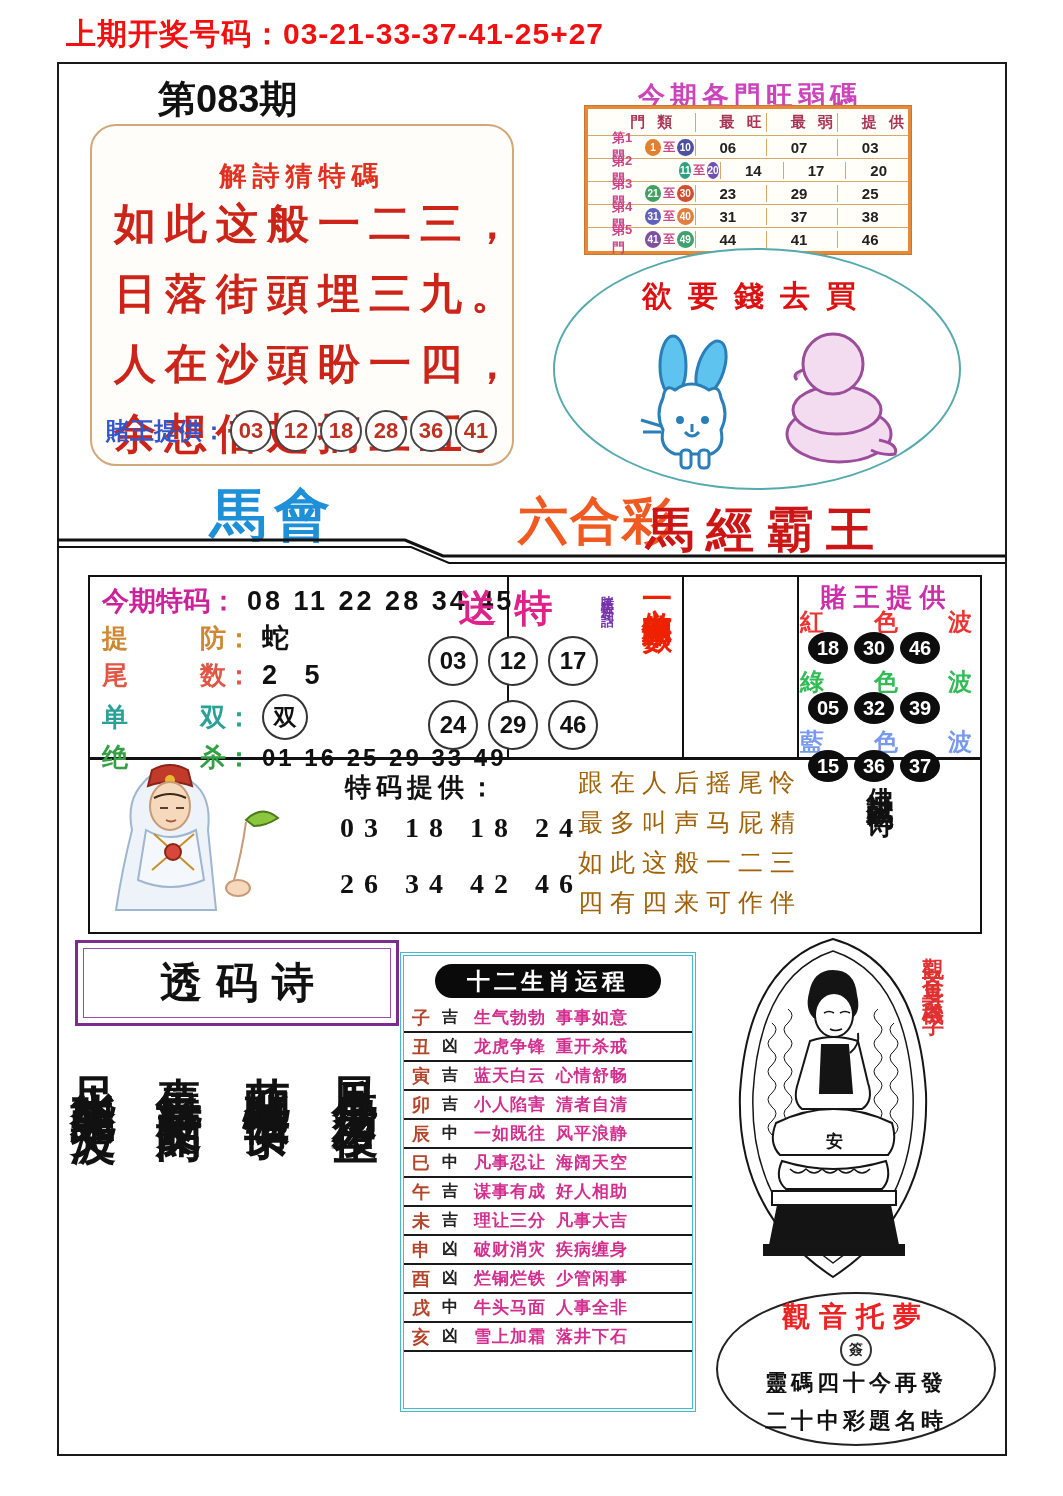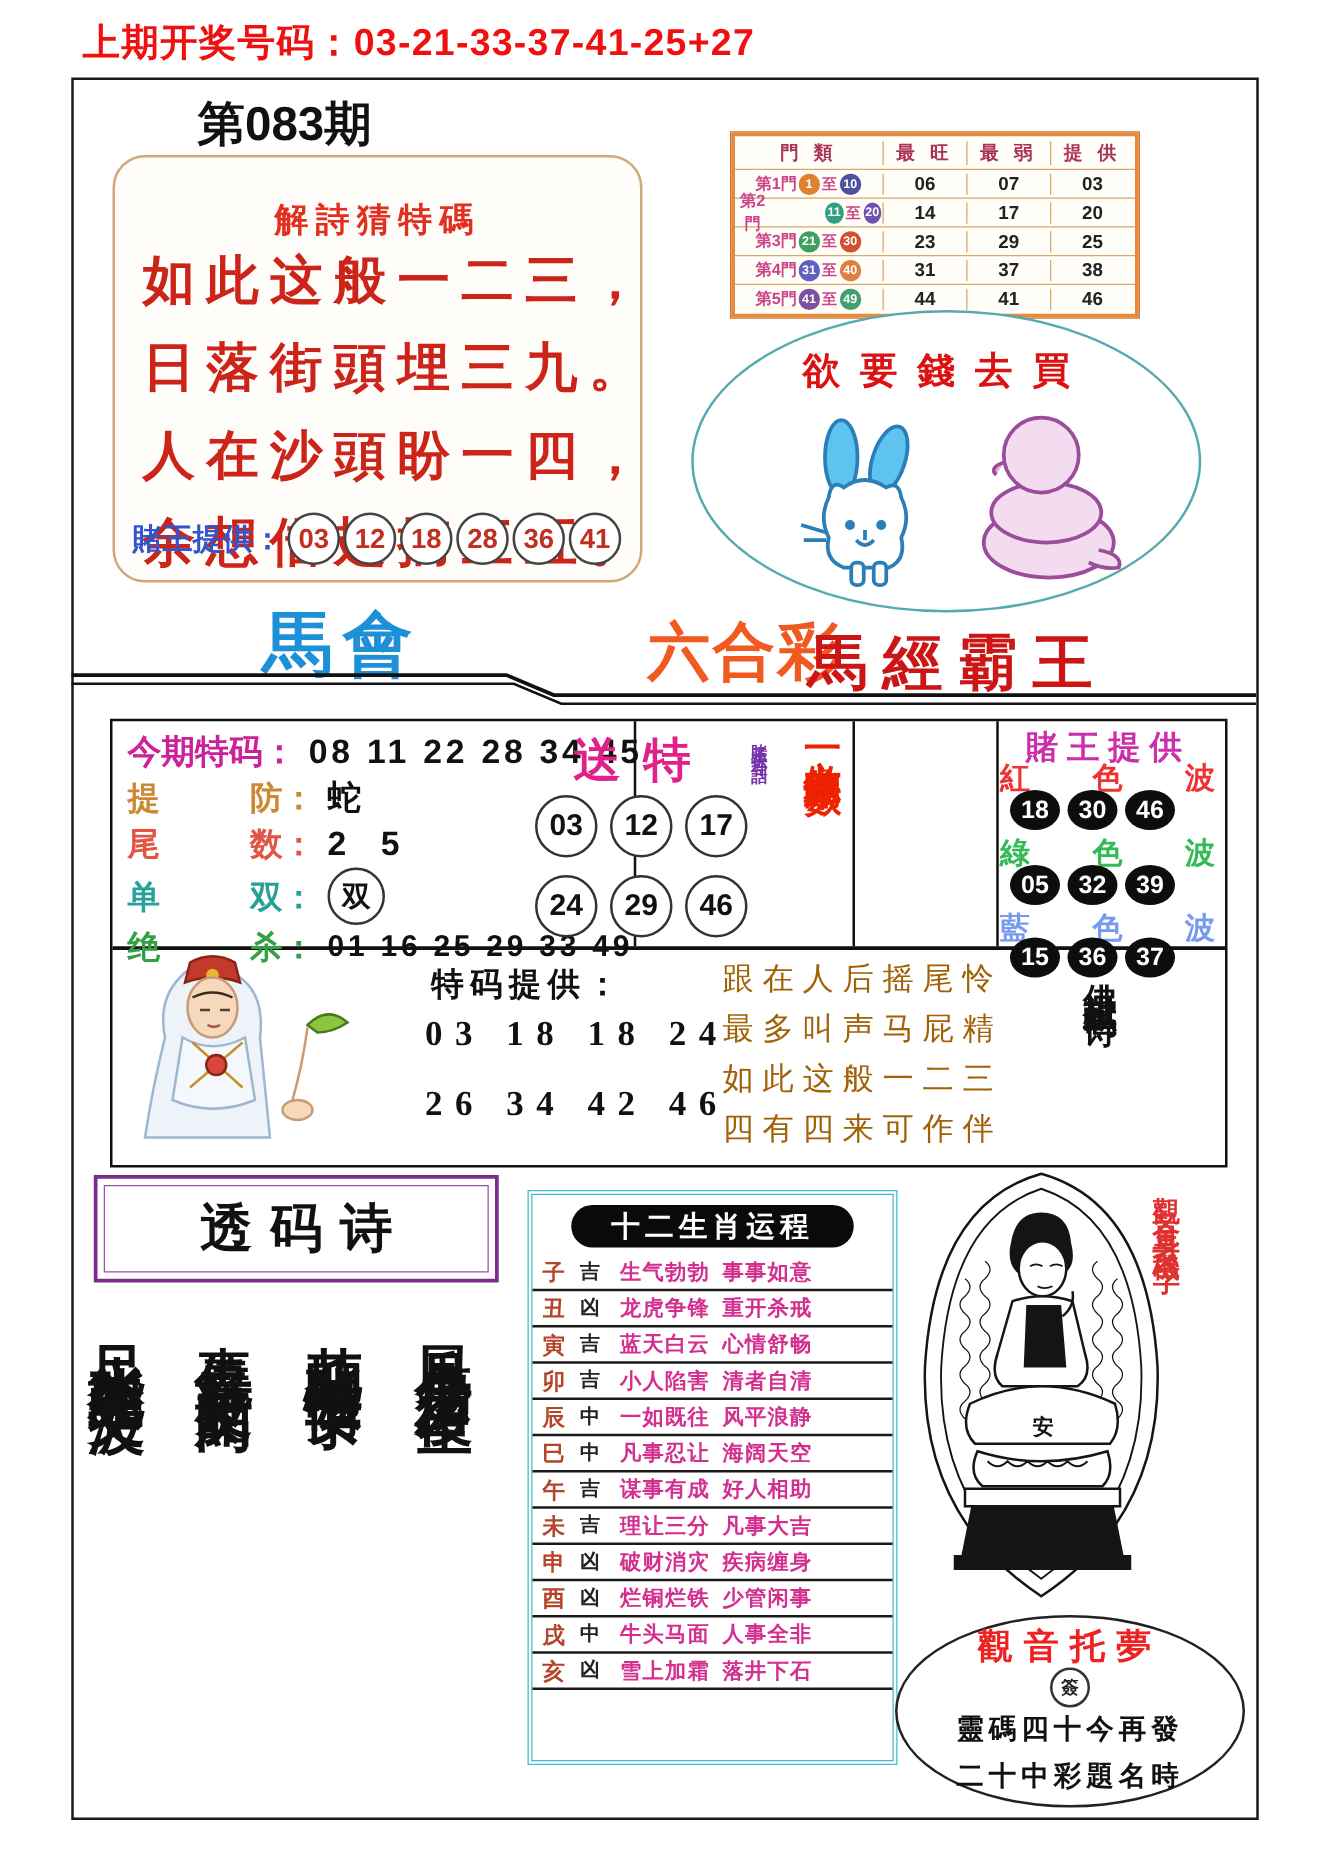--- a/index.html
+++ b/index.html
@@ -114,6 +114,7 @@
     </div>
   </div>
 
+  <div id="strength-title">今期各門旺弱碼</div>
   <div id="strength-table">
     <div class="trow head">
       <div class="c gate">門 類</div>

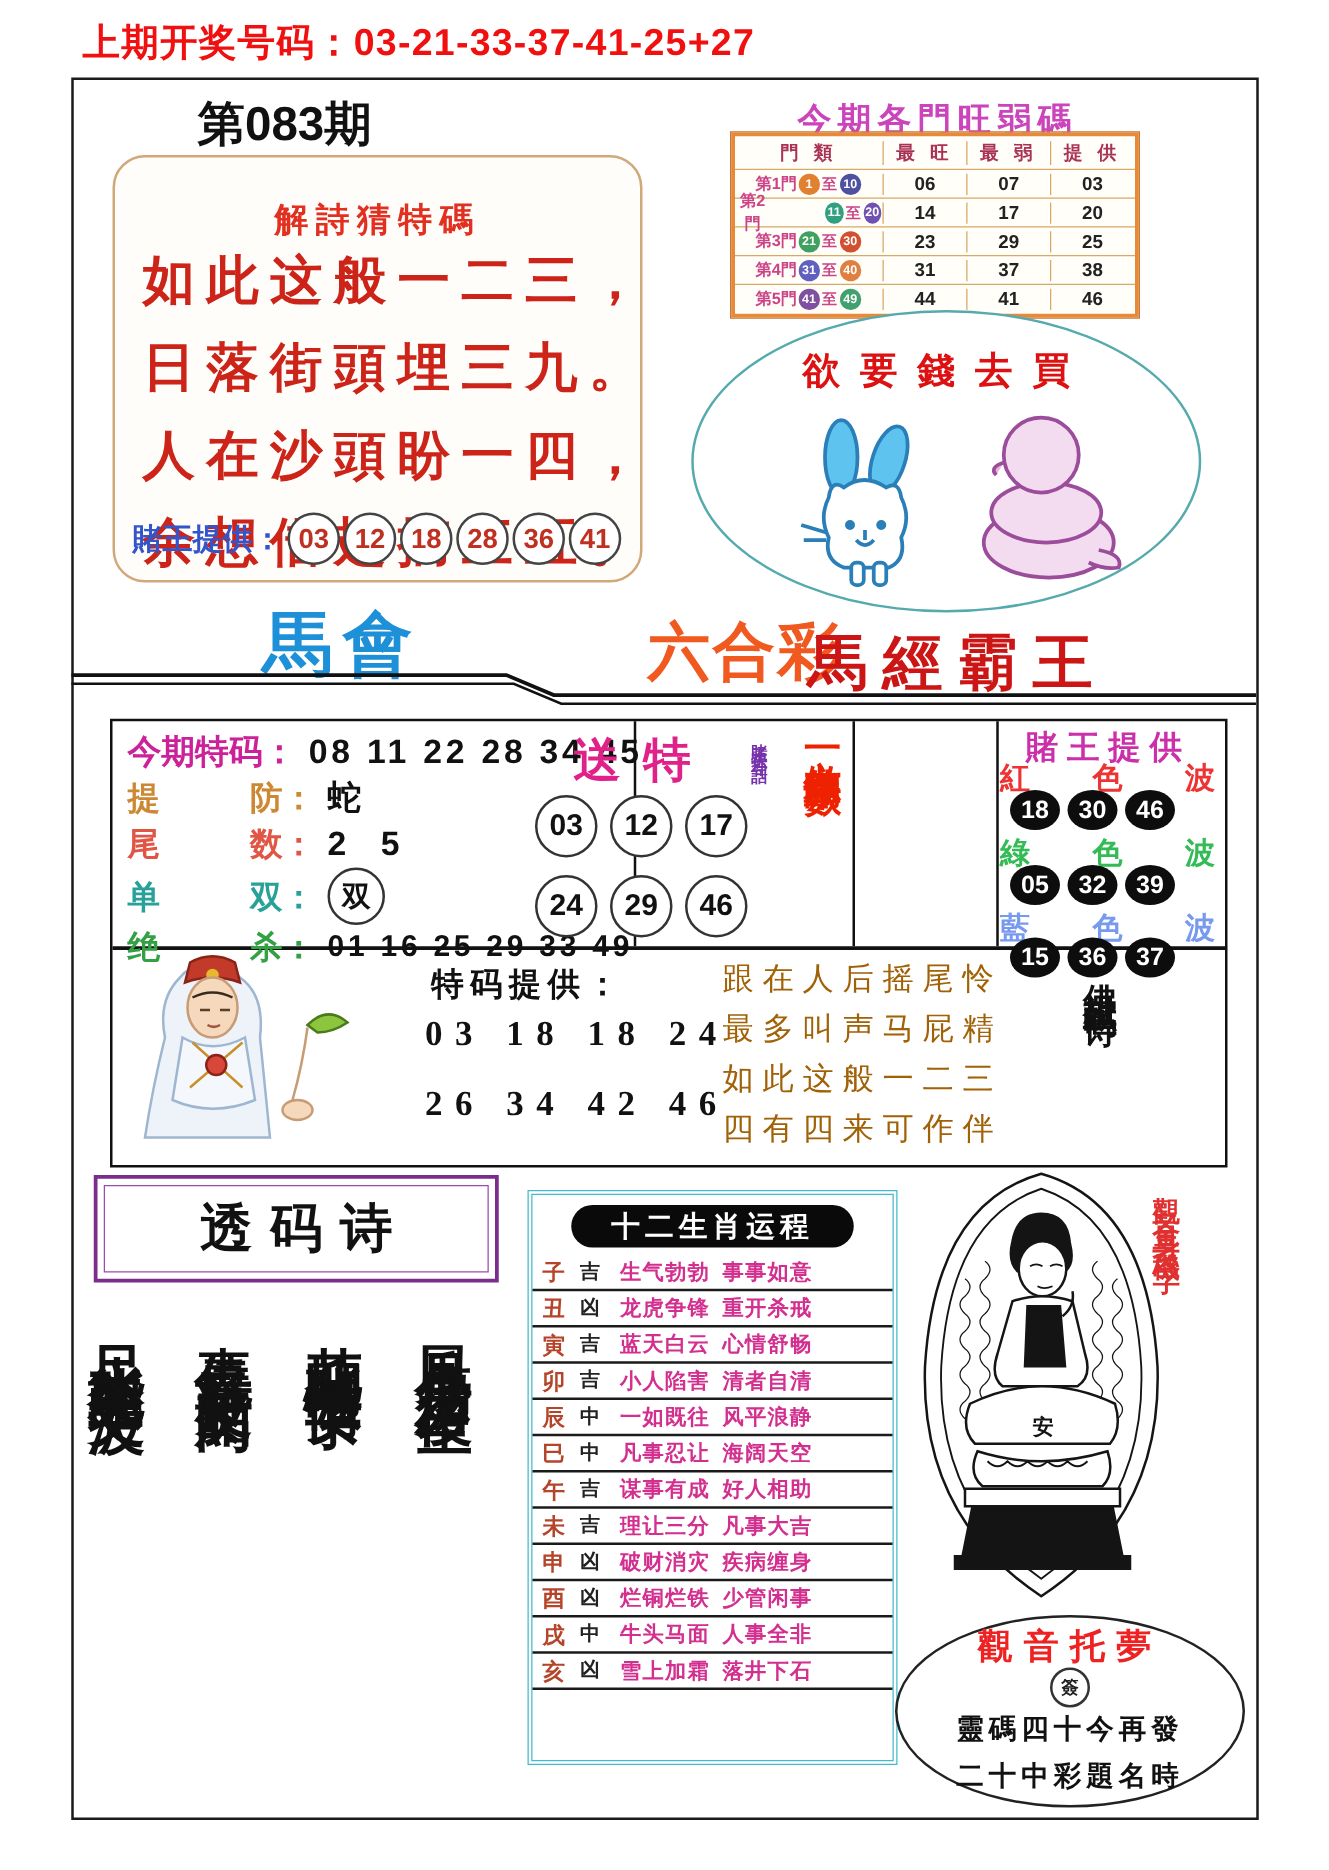--- a/index.html
+++ b/index.html
@@ -23,7 +23,7 @@
   #strength-table{position:absolute;left:585px;top:106px;width:320px;height:142px;border:3px solid #e8893a;outline:1px solid #c87830;background:#fffef8;}
   #strength-table .trow{display:flex;border-top:1px solid #d8a868;height:22px;align-items:center;}
   #strength-table .trow.head{border-top:none;height:26px;}
-  #strength-table .c{text-align:center;font-weight:bold;}
+  #strength-table .c{font-weight:bold;padding-left:24px;}
   #strength-table .c.gate{width:118px;display:flex;align-items:center;justify-content:center;}
   #strength-table .c.num{width:66px;font-size:15px;color:#222;border-left:1px solid #d8a868;}
   #strength-table .head .c{font-size:15px;color:#aa3355;letter-spacing:4px;}

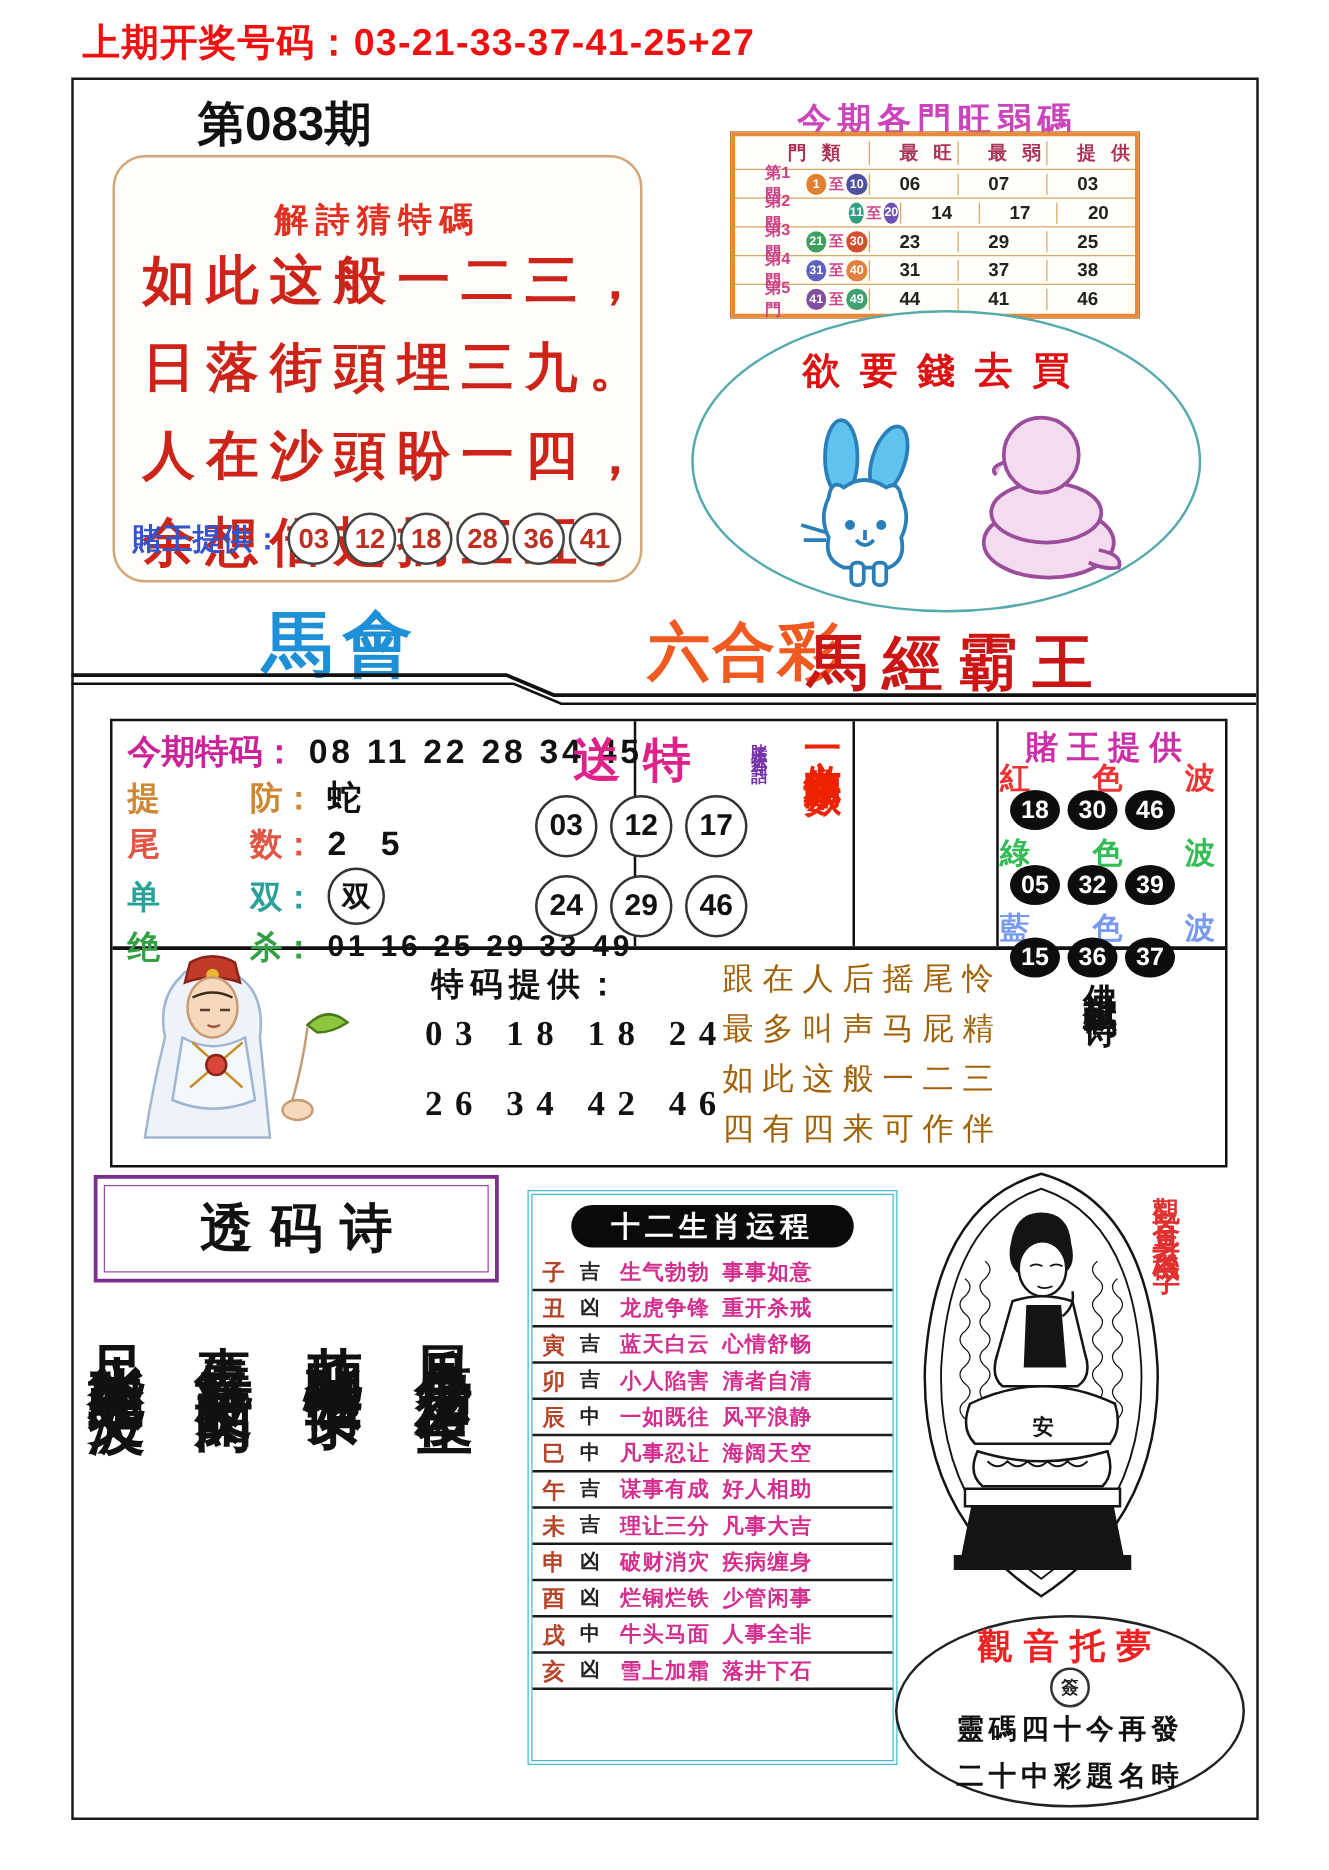--- a/index.html
+++ b/index.html
@@ -70,7 +70,7 @@
   #touma-title{font-size:42px;font-weight:bold;color:#111;letter-spacing:14px;text-indent:14px;font-family:"Liberation Serif",serif;}
   .vpoem{position:absolute;top:1040px;writing-mode:vertical-rl;font-size:46px;font-weight:bold;color:#111;letter-spacing:7px;height:395px;font-family:"Liberation Serif",serif;}
   
-  #zodiac{position:absolute;left:400px;top:952px;width:288px;height:452px;border:4px double #44bbcc;background:#fff;margin-left:22px;}
+  #zodiac{position:absolute;left:400px;top:952px;width:288px;height:452px;border:4px double #44bbcc;background:#fff;}
   #zodiac-header{margin:8px auto 6px auto;width:226px;height:34px;background:#0a0a0a;border-radius:17px;color:#fff;
                  display:flex;align-items:center;justify-content:center;font-size:23px;font-weight:bold;letter-spacing:4px;}
   .zrow{display:flex;align-items:center;height:27px;border-bottom:2px solid #1a1a1a;padding:0 8px;}

